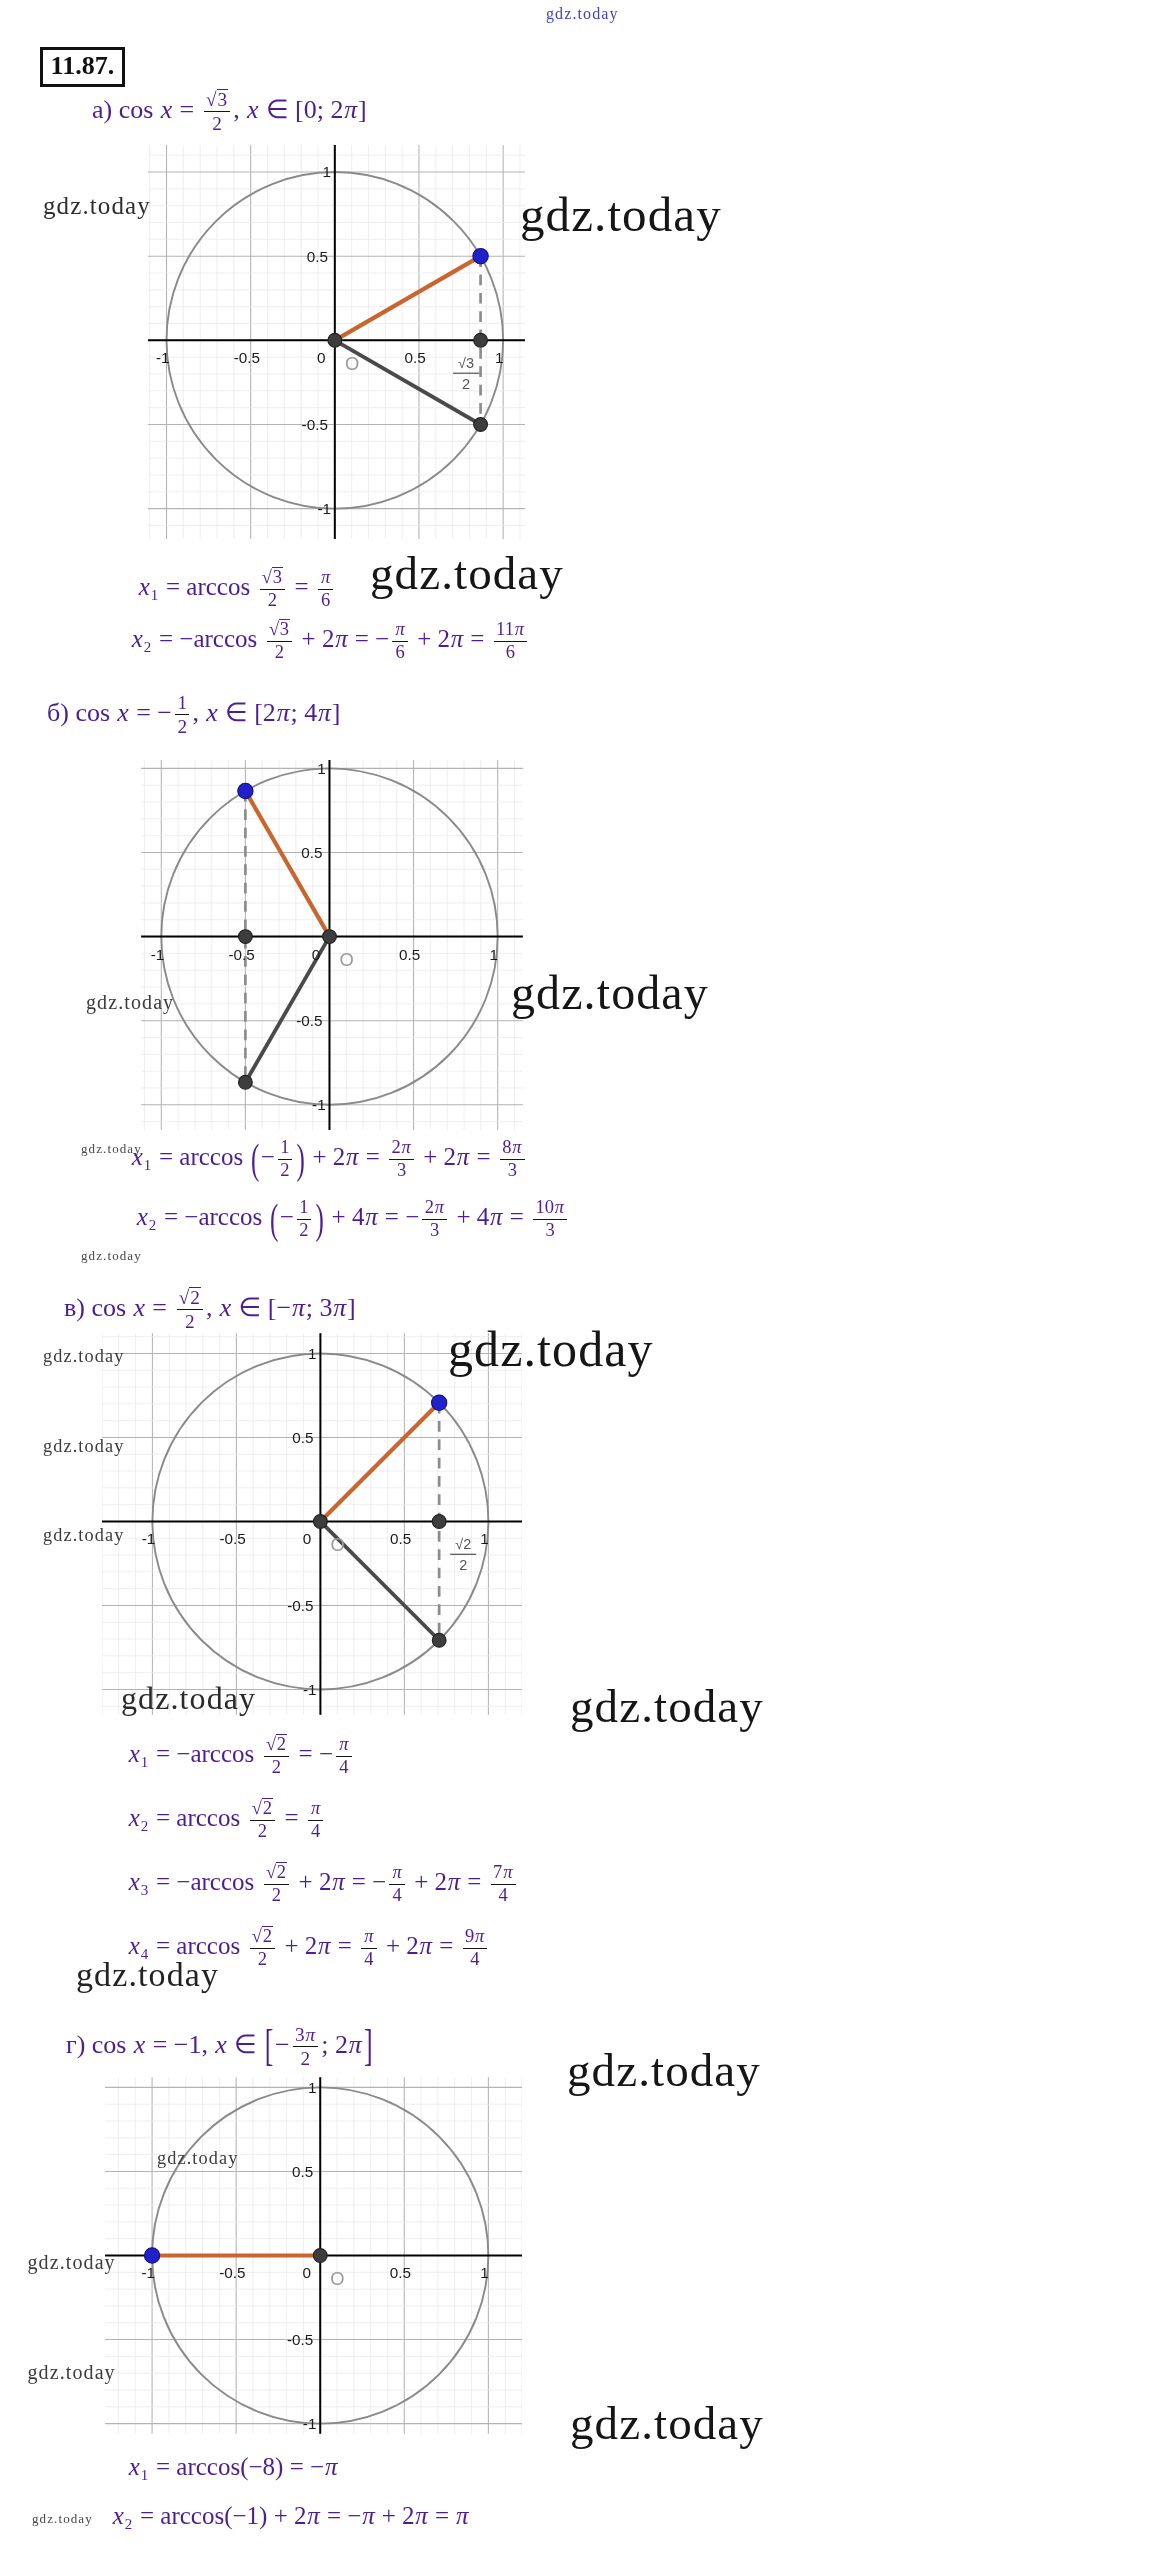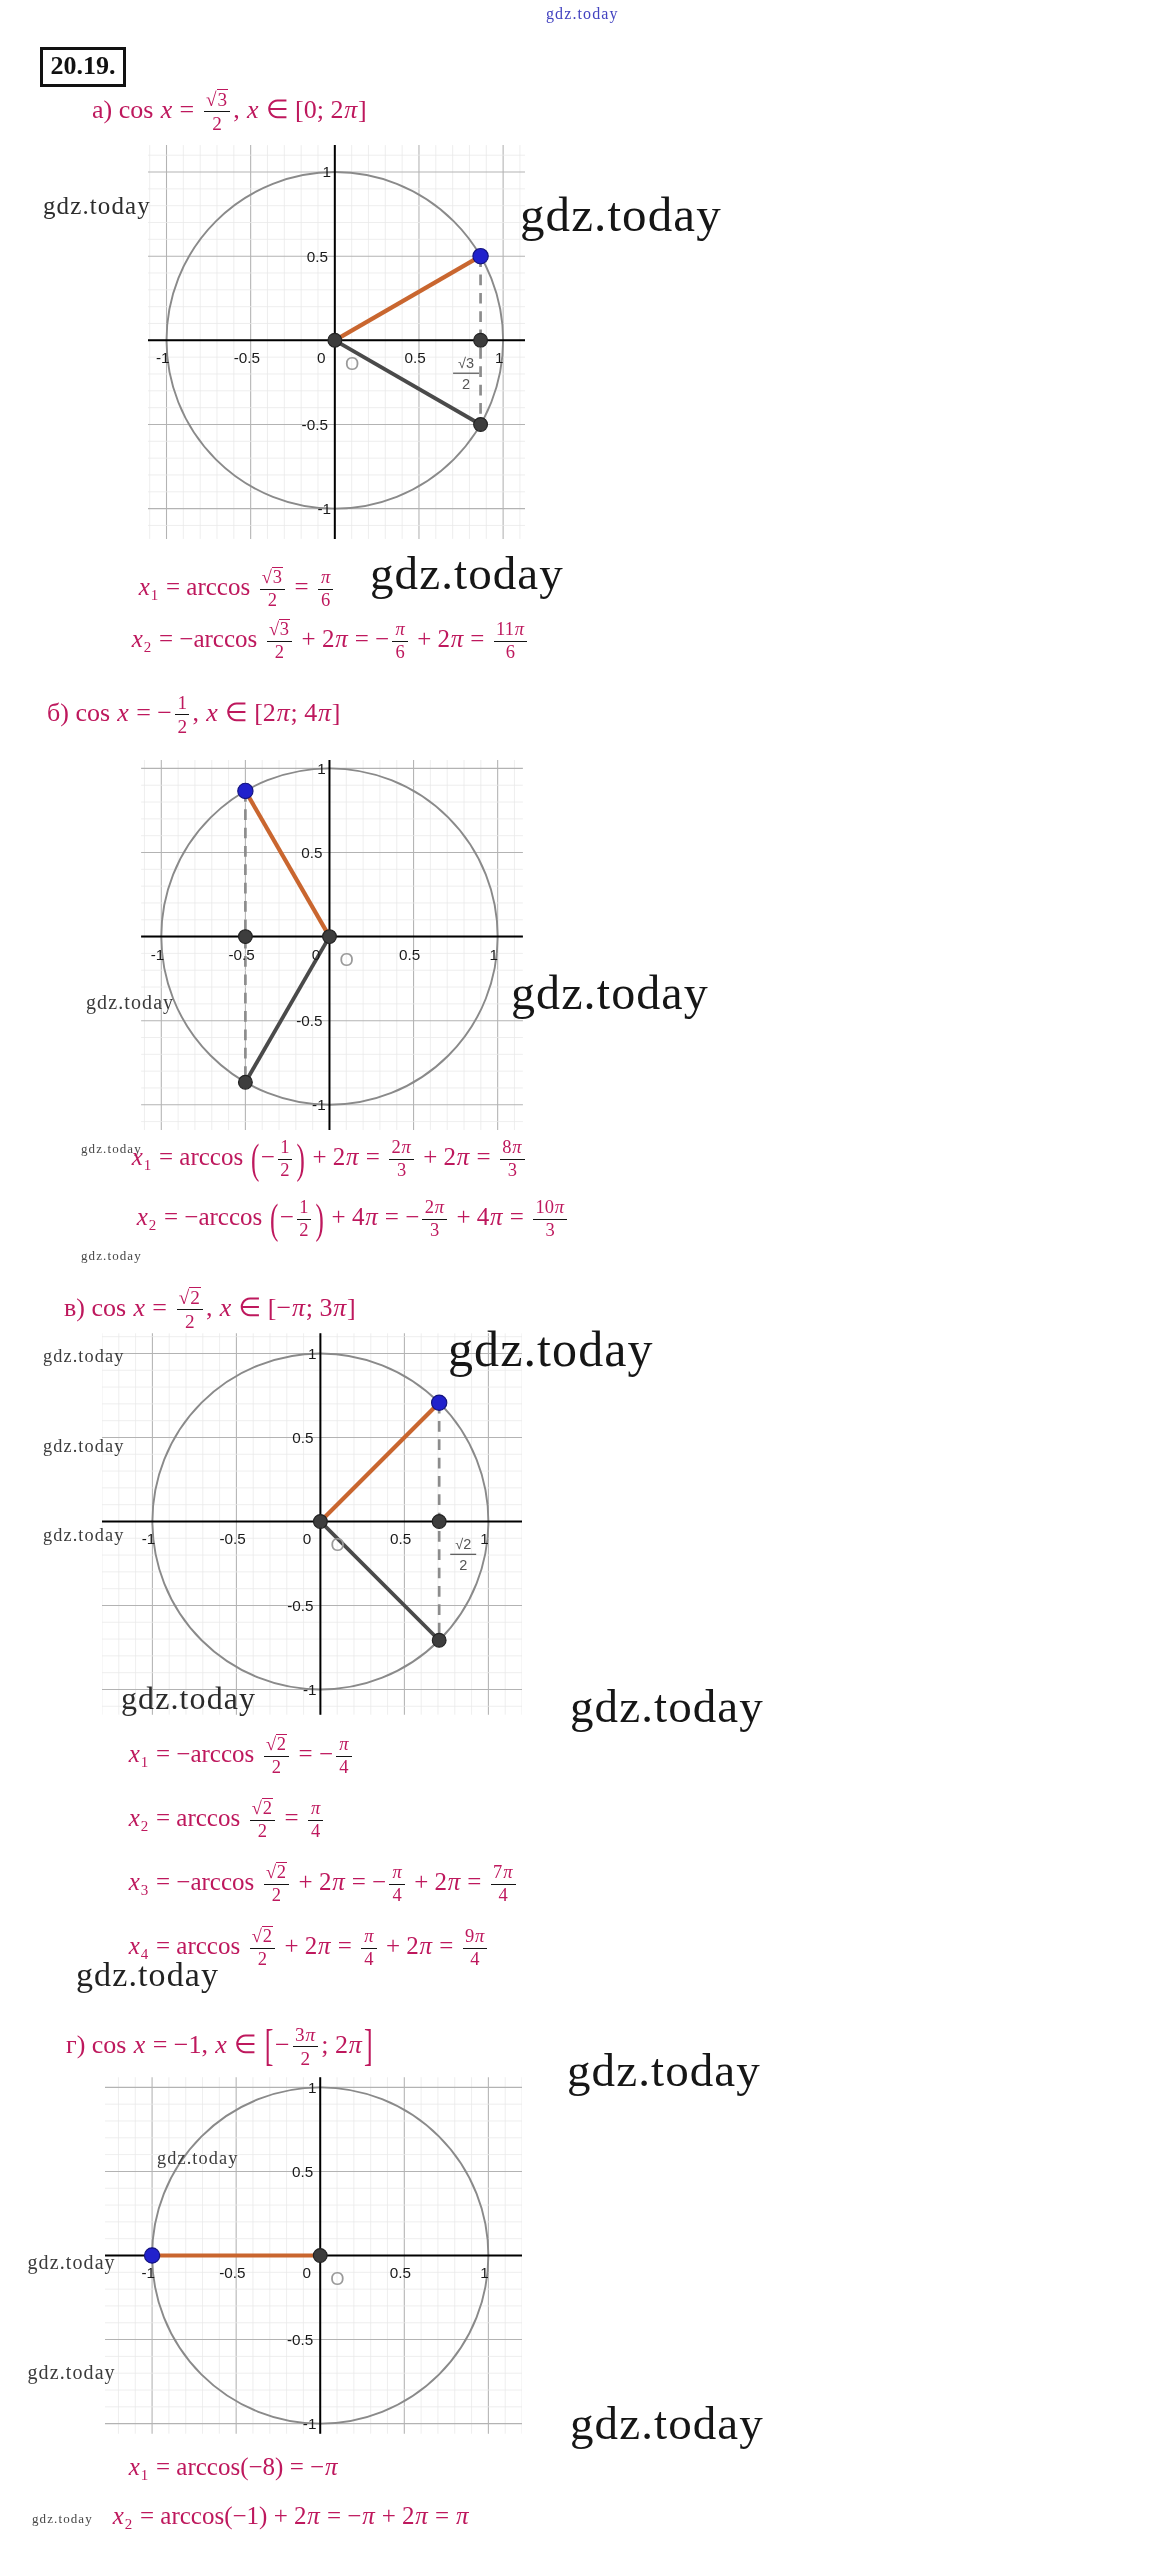--- a/index.html
+++ b/index.html
@@ -53,7 +53,7 @@
     </div>
 
   <div class="problem-box">
-    <span>20.19.</span>
+    <span>11.87.</span>
   </div>
 
   <div class="eq" style="left: 92px; top: 89px; font-size: 26px;"><span class="t">а)  cos </span><span class="it">x</span><span class="t"> = </span><span class="frac"><span class="fnum"><span class="sqrt"><span>√</span><span class="rad"><span class="t">3</span></span></span></span><span class="fden"><span class="t">2</span></span></span><span class="t">,  </span><span class="it">x</span><span class="t"> ∈ [0; 2</span><span class="it">π</span><span class="t">]</span></div>

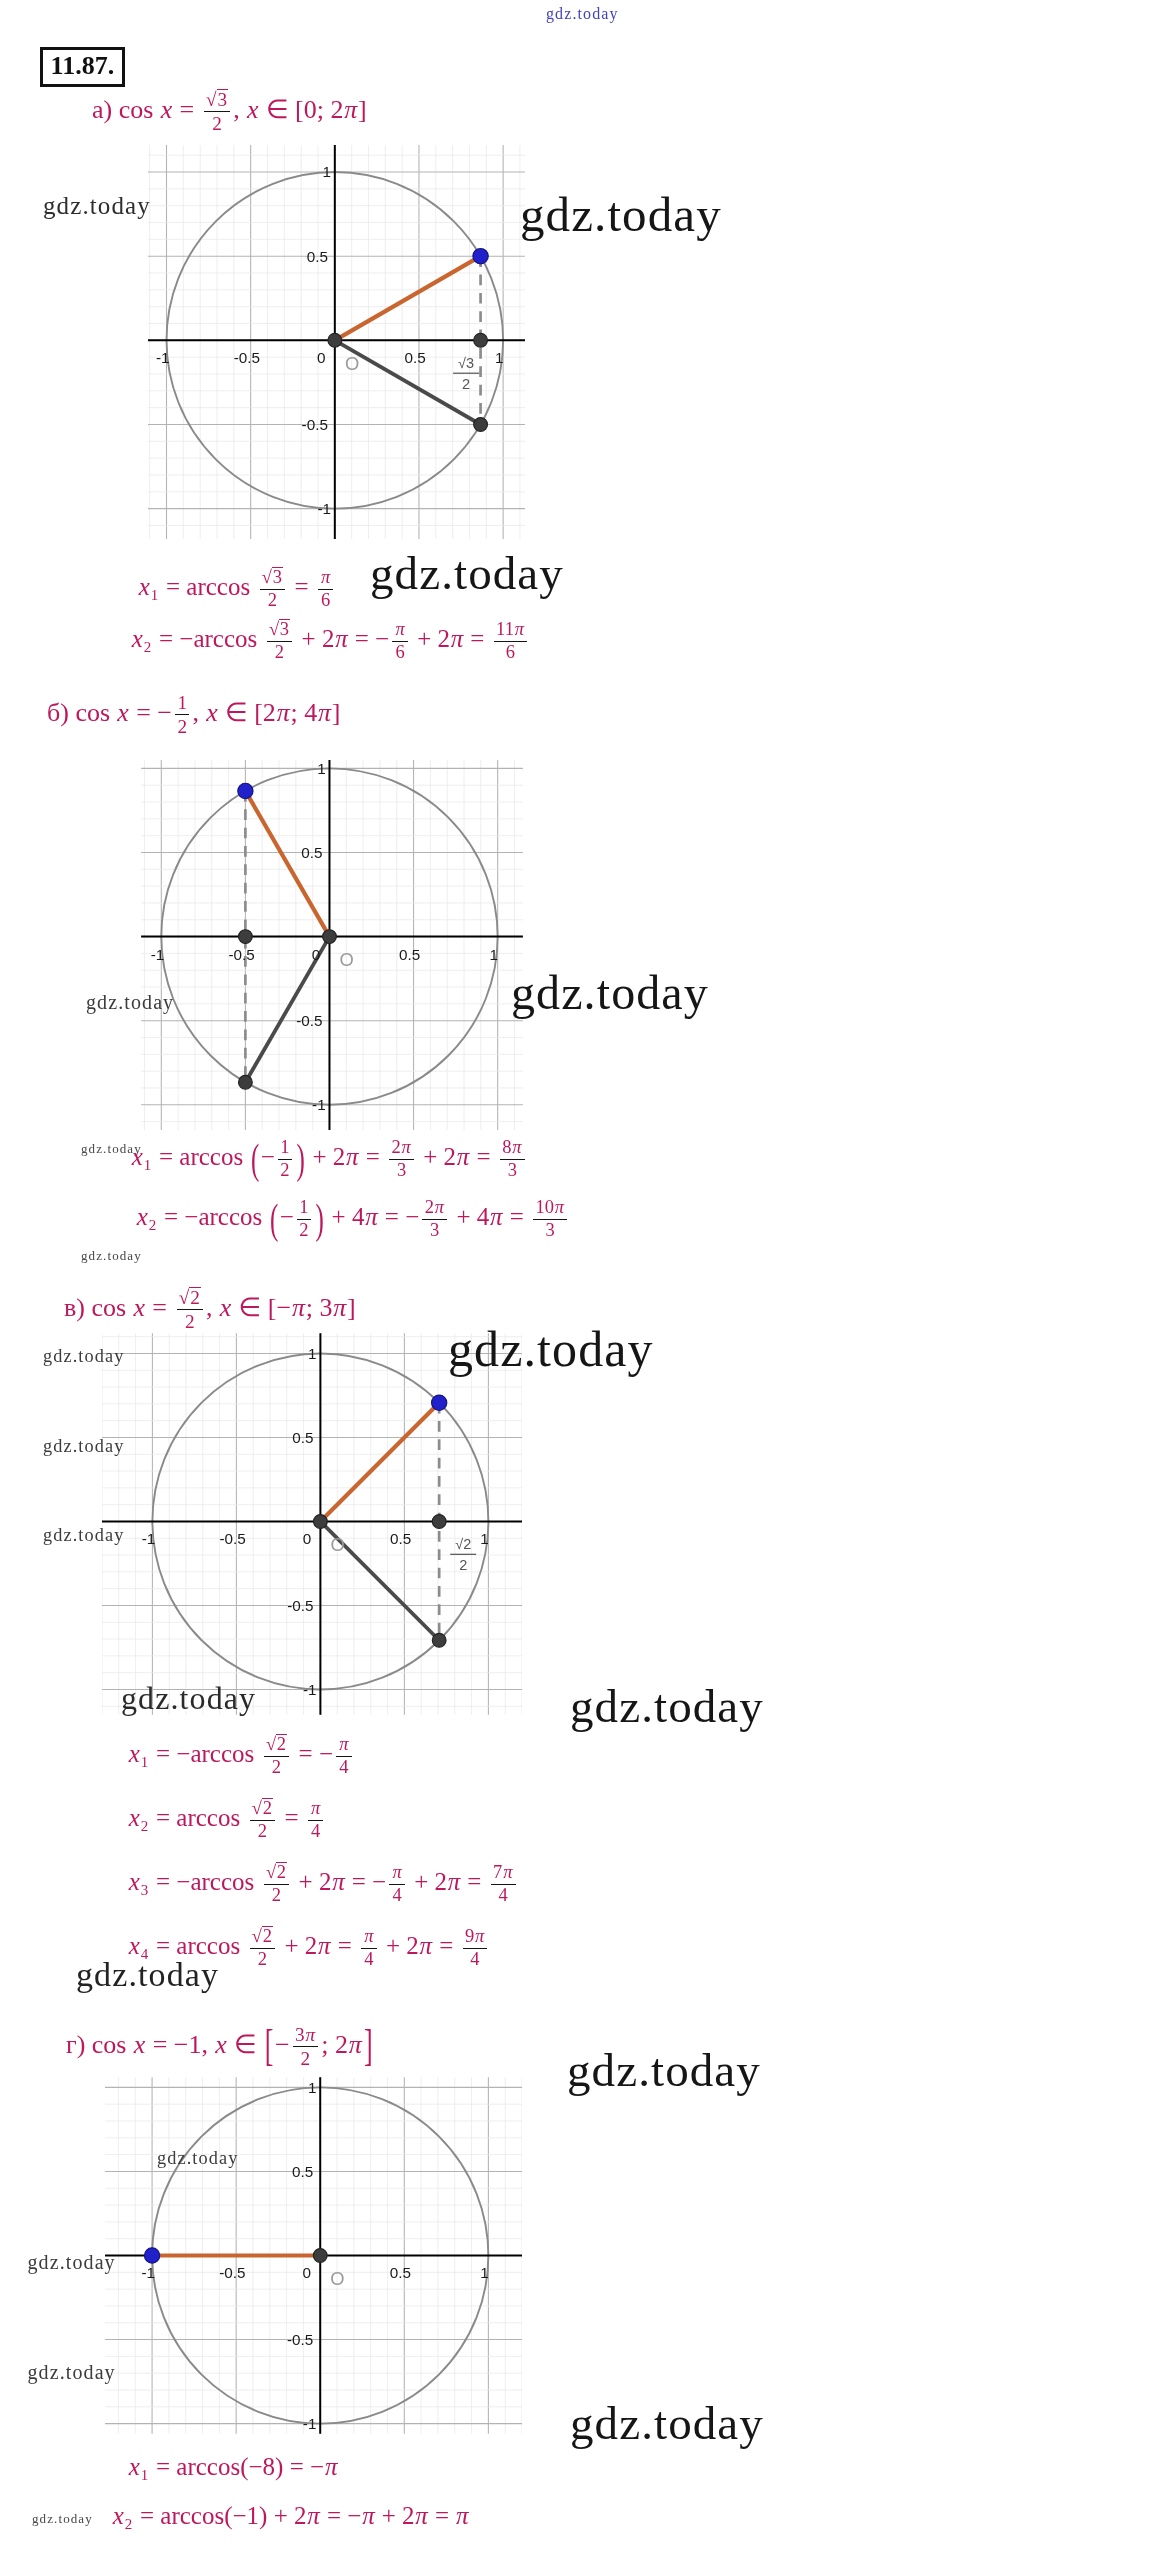--- a/index.html
+++ b/index.html
@@ -11,7 +11,7 @@
   .problem-box{position:absolute;left:40px;top:47px;border:3.1px solid #111;
       padding:0.8px 7.6px 3.1px 7.6px;font-weight:bold;font-size:26px;color:#111;
       font-family:"Liberation Serif",serif;z-index:3;background:#fff;}
-  .eq{position:absolute;white-space:nowrap;color:#be185d;z-index:3;line-height:1.25;}
+  .eq{position:absolute;white-space:nowrap;color:#4c1d95;z-index:3;line-height:1.25;}
   .eq .it{font-style:italic;padding:0 0.8px;}
   .eq .sub{font-size:0.6em;vertical-align:-0.35em;padding-right:1.5px;}
   .frac{display:inline-block;text-align:center;vertical-align:middle;

